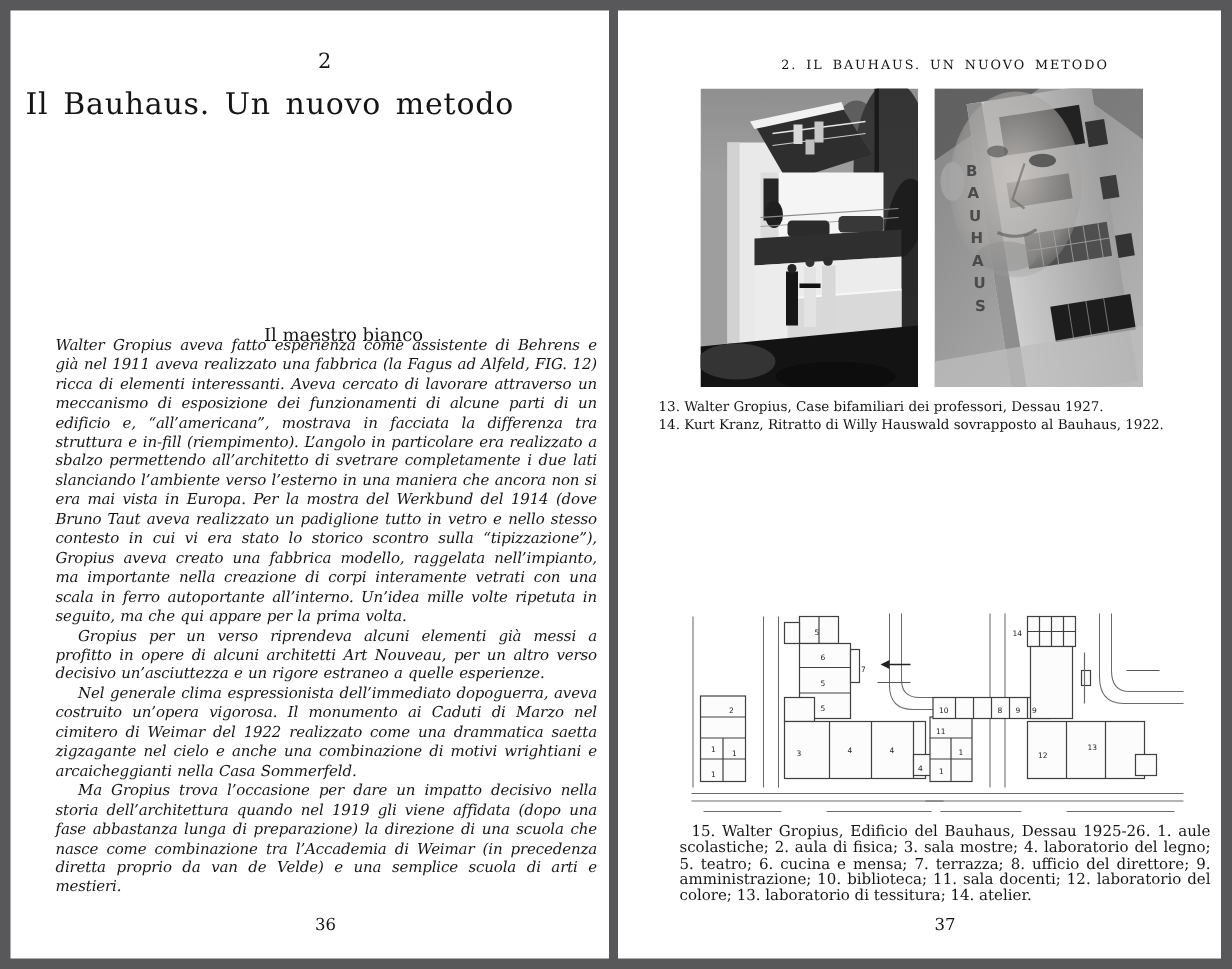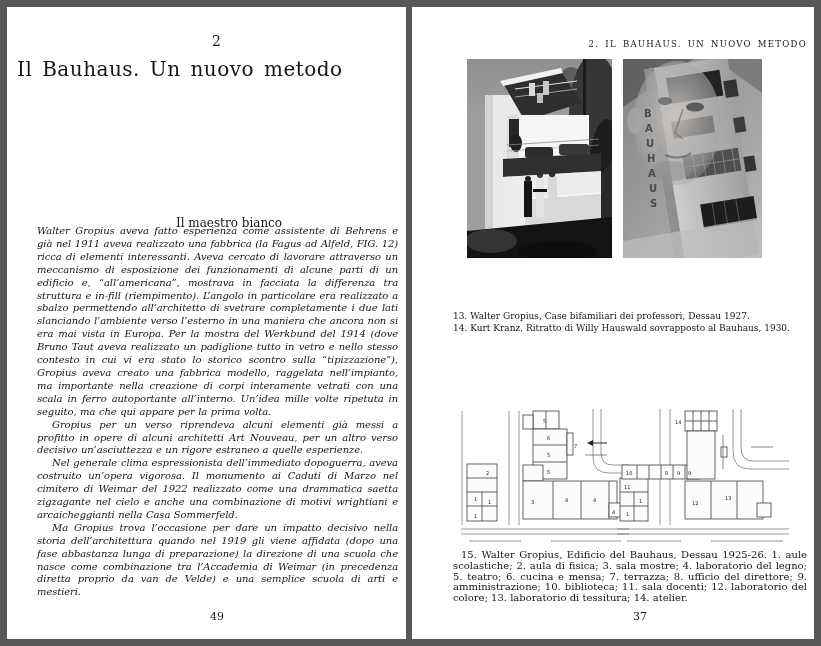--- a/index.html
+++ b/index.html
@@ -23,7 +23,7 @@
   .pageno { position:absolute; left:30px; width:360px; top:603px; text-align:center; font-size:11px; }
 
   
-  .runhead { position:absolute; left:41px; width:354px; top:32px; text-align:right;
+  .runhead { position:absolute; left:41px; width:354px; top:32px; text-align:center;
              font-size:8.5px; letter-spacing:1.3px; word-spacing:2px; }
   .photo { position:absolute; top:52px; display:block; }
   .photoA { left:55px;  width:145px; height:199px; }

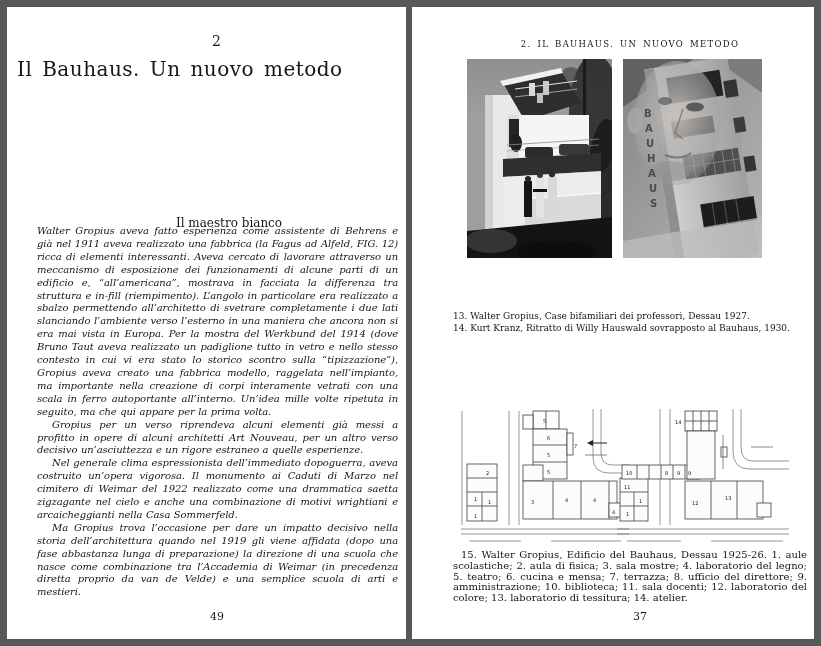--- a/index.html
+++ b/index.html
@@ -28,7 +28,7 @@
   .photo { position:absolute; top:52px; display:block; }
   .photoA { left:55px;  width:145px; height:199px; }
   .photoB { left:211px; width:139px; height:199px; }
-  .figcaps { position:absolute; left:41px; width:354px; top:260px;margin-top:44px; }
+  .figcaps { position:absolute; left:27px; width:354px; top:260px; }
   .figcaps p { margin:0; font-size:9px; line-height:11.5px; }
   .rbody { position:absolute; left:41px; width:354px; top:292px; }
   .rbody p { margin:0; font-size:10px; line-height:12.9px; text-align:justify;

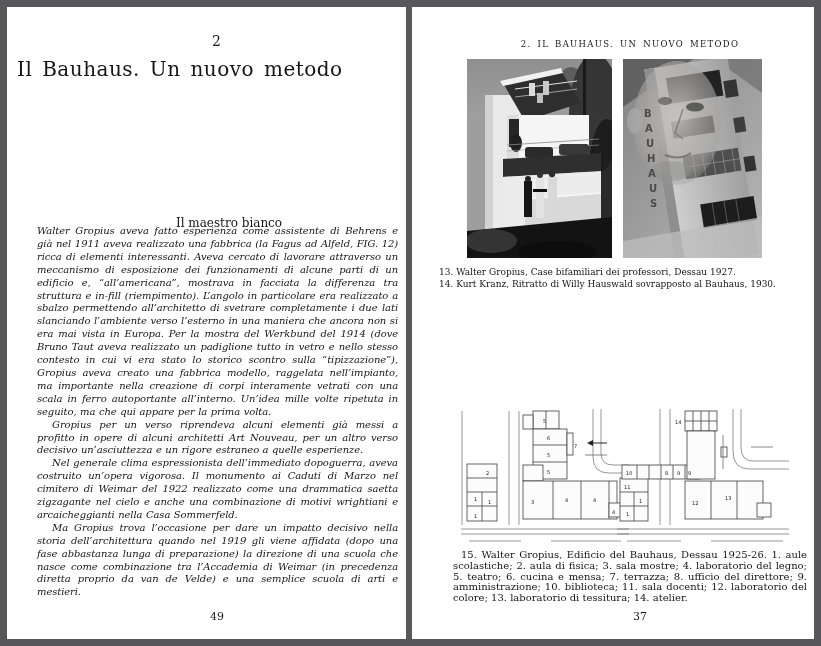--- a/index.html
+++ b/index.html
@@ -180,7 +180,7 @@
 
     <div class="figcaps">
       <p>13. Walter Gropius, Case bifamiliari dei professori, Dessau 1927.</p>
-      <p>14. Kurt Kranz, Ritratto di Willy Hauswald sovrapposto al Bauhaus, 1930.</p>
+      <p>14. Kurt Kranz, Ritratto di Willy Hauswald sovrapposto al Bauhaus, 1922.</p>
     </div>
 
     <div class="rbody">

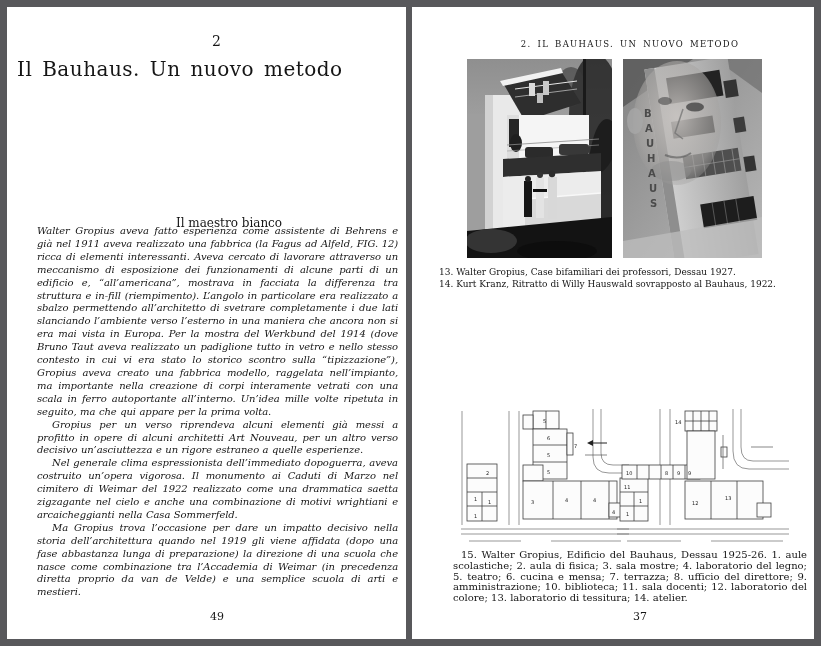--- a/index.html
+++ b/index.html
@@ -58,7 +58,7 @@
       <p class="ind">Nel generale clima espressionista dell’immediato dopoguerra, aveva costruito un’opera vigorosa. Il monumento ai Caduti di Marzo nel cimitero di Weimar del 1922 realizzato come una drammatica saetta zigzagante nel cielo e anche una combinazione di motivi wrightiani e arcaicheggianti nella Casa Sommerfeld.</p>
       <p class="ind">Ma Gropius trova l’occasione per dare un impatto decisivo nella storia dell’architettura quando nel 1919 gli viene affidata (dopo una fase abbastanza lunga di preparazione) la direzione di una scuola che nasce come combinazione tra l’Accademia di Weimar (in precedenza diretta proprio da van de Velde) e una semplice scuola di arti e mestieri.</p>
     </div>
-    <div class="pageno">49</div>
+    <div class="pageno">36</div>
   </div>
 
   <div class="page page-right">

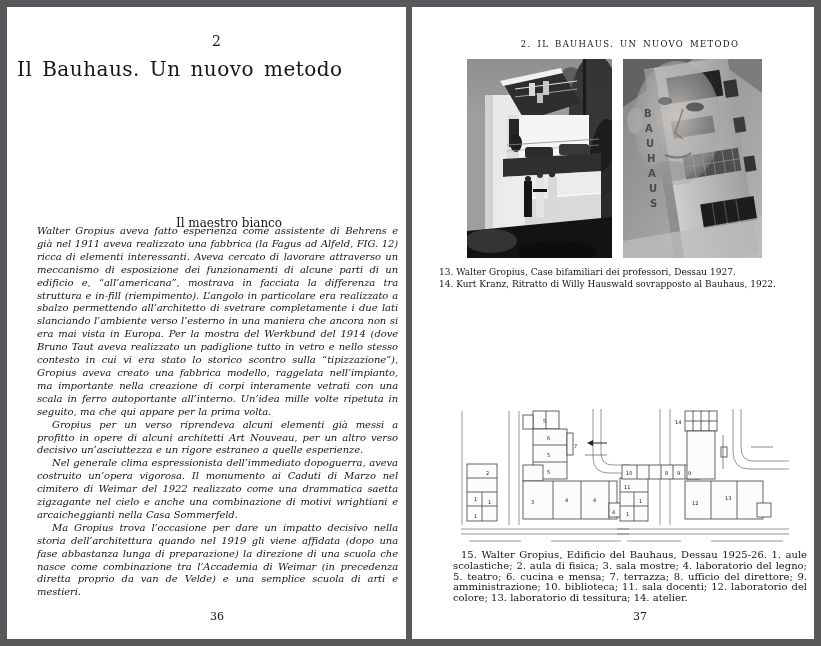--- a/index.html
+++ b/index.html
@@ -37,7 +37,7 @@
   .plansvg { position:absolute; left:41px; top:400px; width:356px; height:140px; }
   .plancap { position:absolute; left:41px; width:354px; top:543px; margin:0;
              font-size:10px; line-height:10.8px; text-align:justify; text-indent:8px; }
-  .pageno-r { position:absolute; left:51px; width:354px; top:603px; text-align:center; font-size:11px; }
+  .pageno-r { position:absolute; left:41px; width:354px; top:603px; text-align:center; font-size:11px; }
 
   .plan-num { font-family:"DejaVu Sans","Liberation Sans",sans-serif; font-size:5px; fill:#222; }
   .bh-letter { font-family:"DejaVu Sans","Liberation Sans",sans-serif; font-size:10px;

